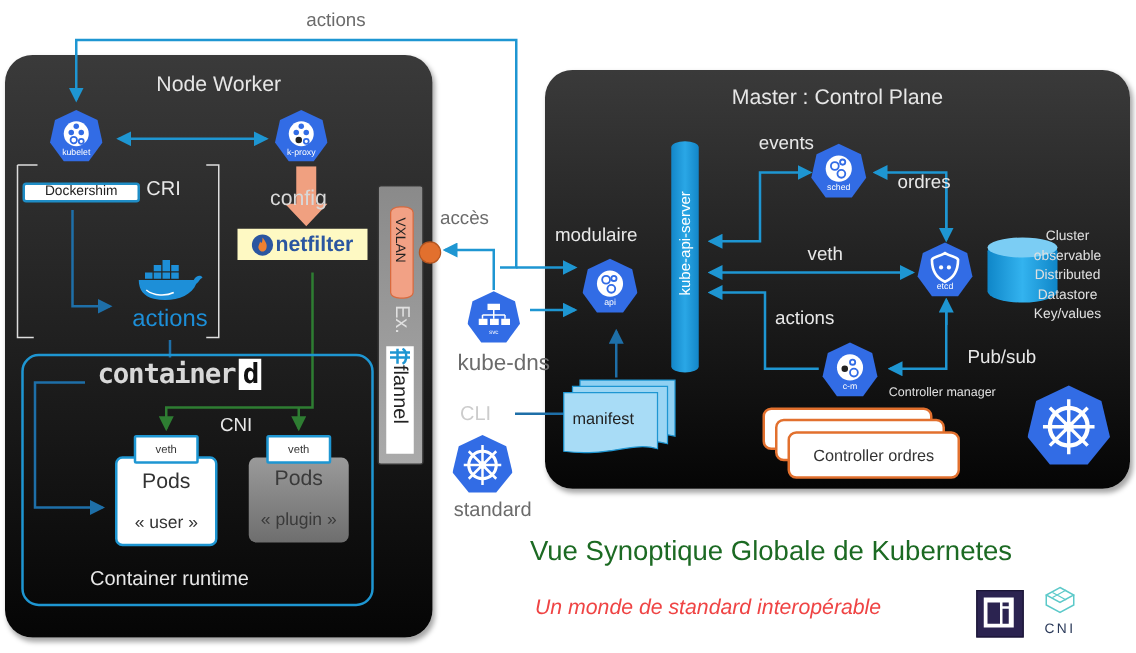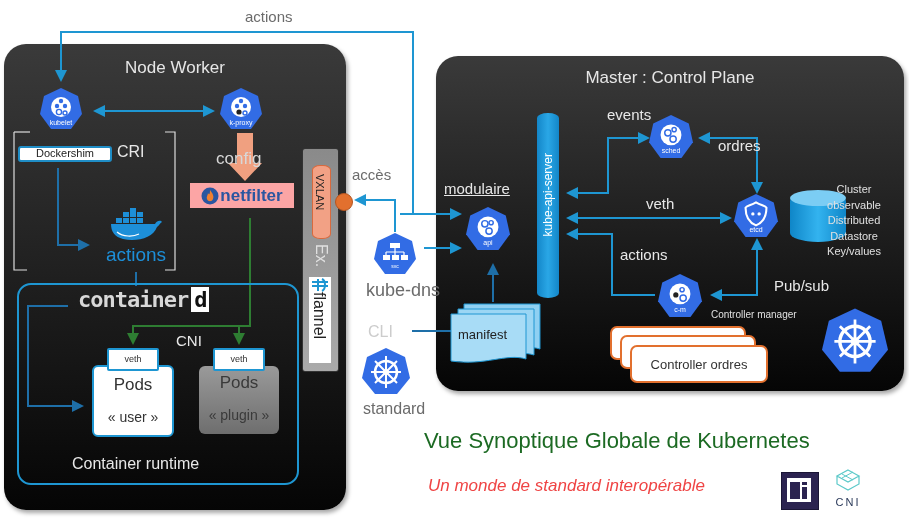--- a/index.html
+++ b/index.html
@@ -14,7 +14,7 @@
   .hept .cap { position:absolute; left:0; right:0; text-align:center; color:#fff; font-size:7px; }
   svg.lines { position:absolute; left:0; top:0; pointer-events:none; }
   .dockershim { position:absolute; background:#fff; border:2px solid #1f8dc6; border-radius:3px; font-size:11px; color:#222; text-align:center; line-height:10px; }
-  .netfilter { position:absolute; background:#fca5a5; display:flex; align-items:center; justify-content:center; font-weight:bold; color:#2b56a0; font-size:17px; }
+  .netfilter { position:absolute; background:#fef9c3; display:flex; align-items:center; justify-content:center; font-weight:bold; color:#2b56a0; font-size:17px; }
   .crbox { position:absolute; border:2px solid #1e96d2; border-radius:14px; }
   .pod { position:absolute; border-radius:6px; text-align:center; }
   .veth { position:absolute; background:#fff; border:2px solid #1e96d2; font-size:9px; color:#333; text-align:center; border-radius:2px; }

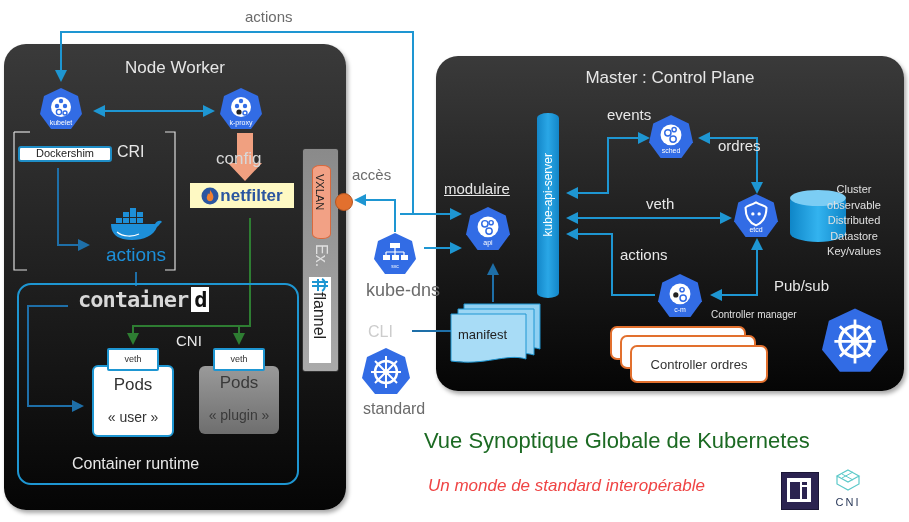--- a/index.html
+++ b/index.html
@@ -217,7 +217,7 @@
 
 <div class="abs title" style="left:540px;top:68px;width:260px;">Master : Control Plane</div>
 
-<div class="abs lbl" style="left:444px;top:180px;text-decoration:underline;">modulaire</div>
+<div class="abs lbl" style="left:444px;top:180px;">modulaire</div>
 
 <div class="hept" style="left:466px;top:206px;width:44px;height:46px;">
   <svg width="44" height="46" viewBox="0 0 42 44">

